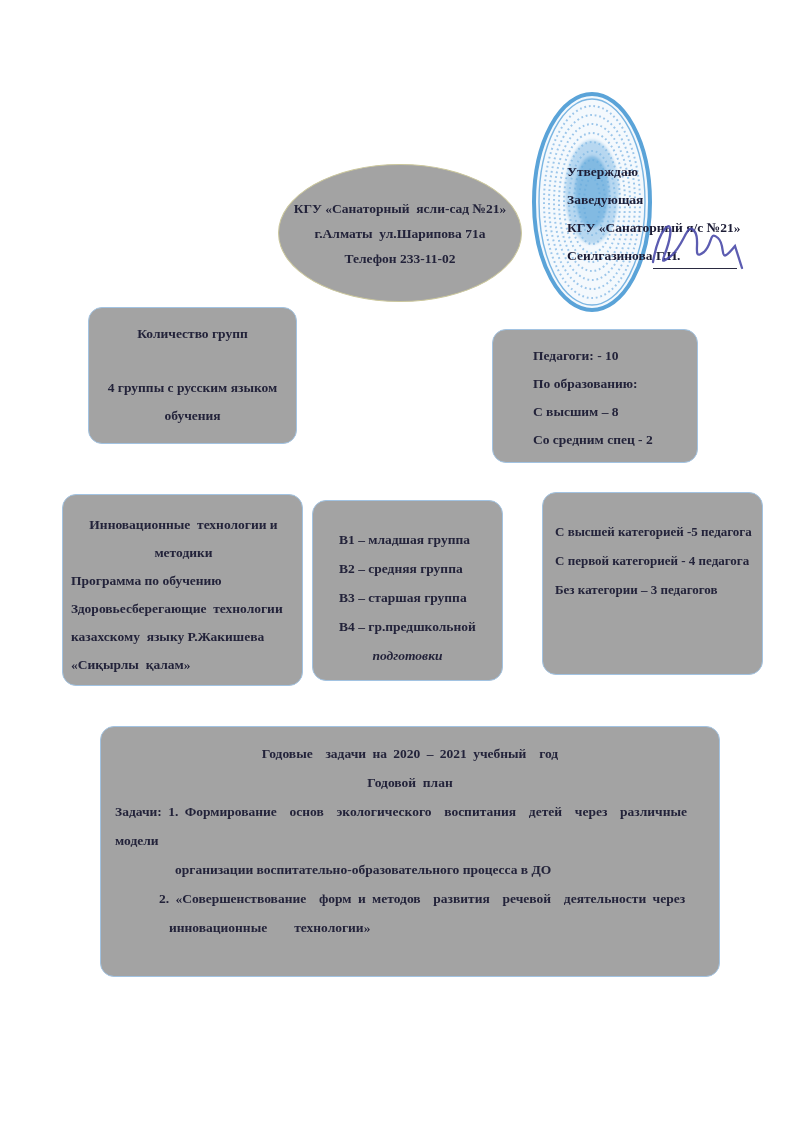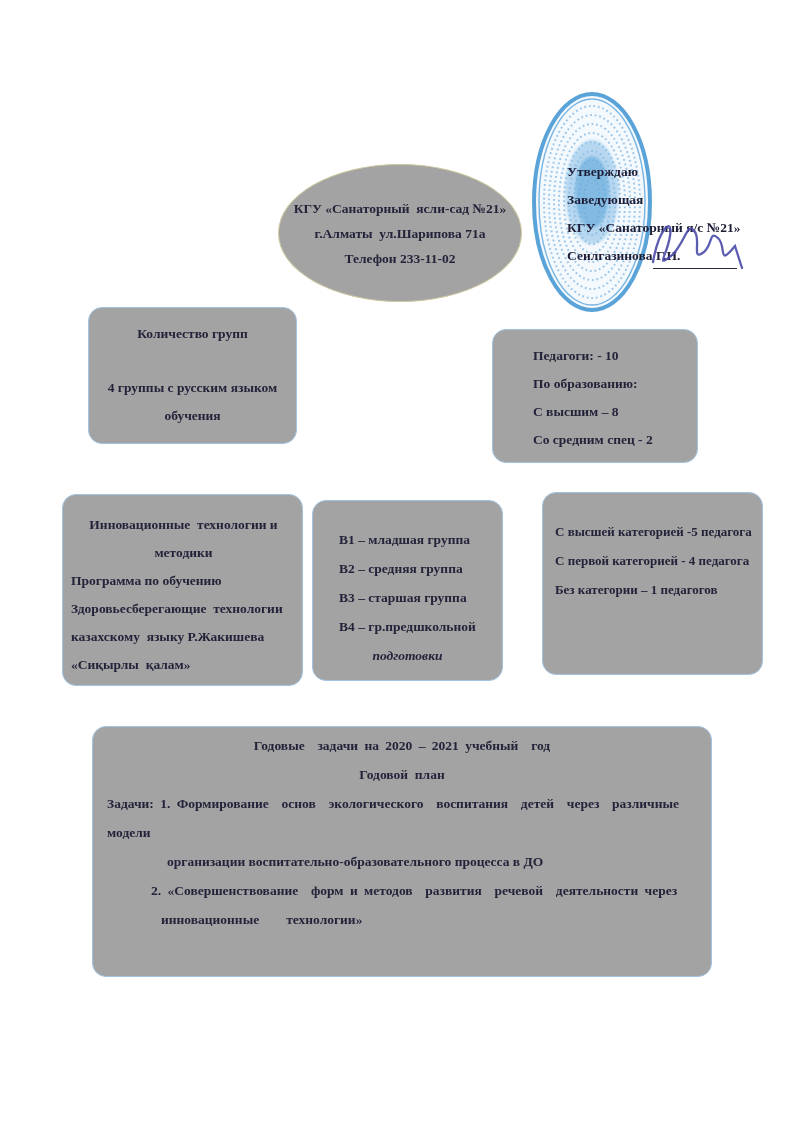--- a/index.html
+++ b/index.html
@@ -129,7 +129,7 @@
   <div class="box box-categories">
     <div class="line">С высшей категорией -5 педагога</div>
     <div class="line">С первой категорией - 4 педагога</div>
-    <div class="line">Без категории – 1 педагогов</div>
+    <div class="line">Без категории – 3 педагогов</div>
   </div>
 
   <div class="box box-annual">

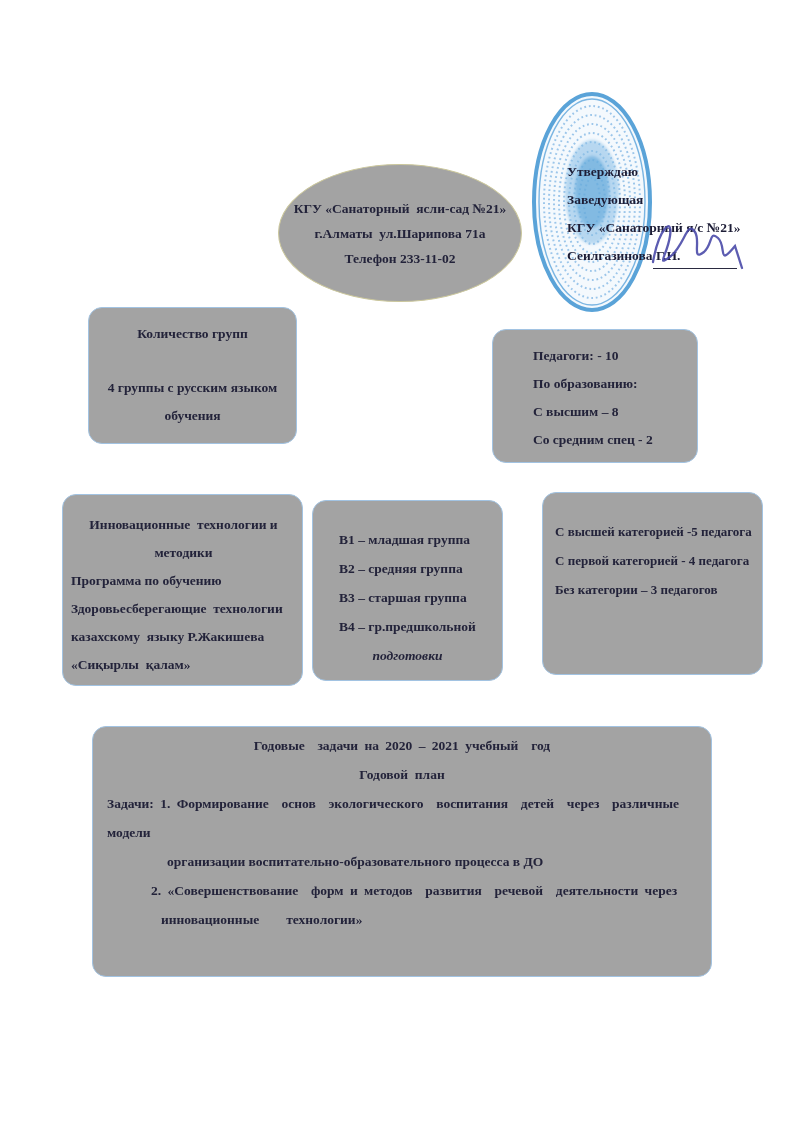--- a/index.html
+++ b/index.html
@@ -42,7 +42,7 @@
   .box-grouplist{left:312px;top:492px;width:191px;height:181px;padding:24px 6px 0 26px;line-height:29px;margin-top:8px;}
   .box-grouplist .c{text-align:center;padding-right:20px;font-style:italic;}
   .box-categories{left:542px;top:492px;width:221px;height:183px;padding:24px 8px 0 12px;font-size:13px;line-height:29px;}
-  .box-annual{left:92px;top:726px;width:620px;height:251px;padding:4px 10px 0 10px;font-size:13.5px;line-height:29px;}
+  .box-annual{left:100px;top:726px;width:620px;height:251px;padding:12px 10px 0 10px;font-size:13.5px;line-height:29px;}
   .box-annual .c{text-align:center;}
   .ind1{padding-left:4px;}
   .ind2{padding-left:64px;}

